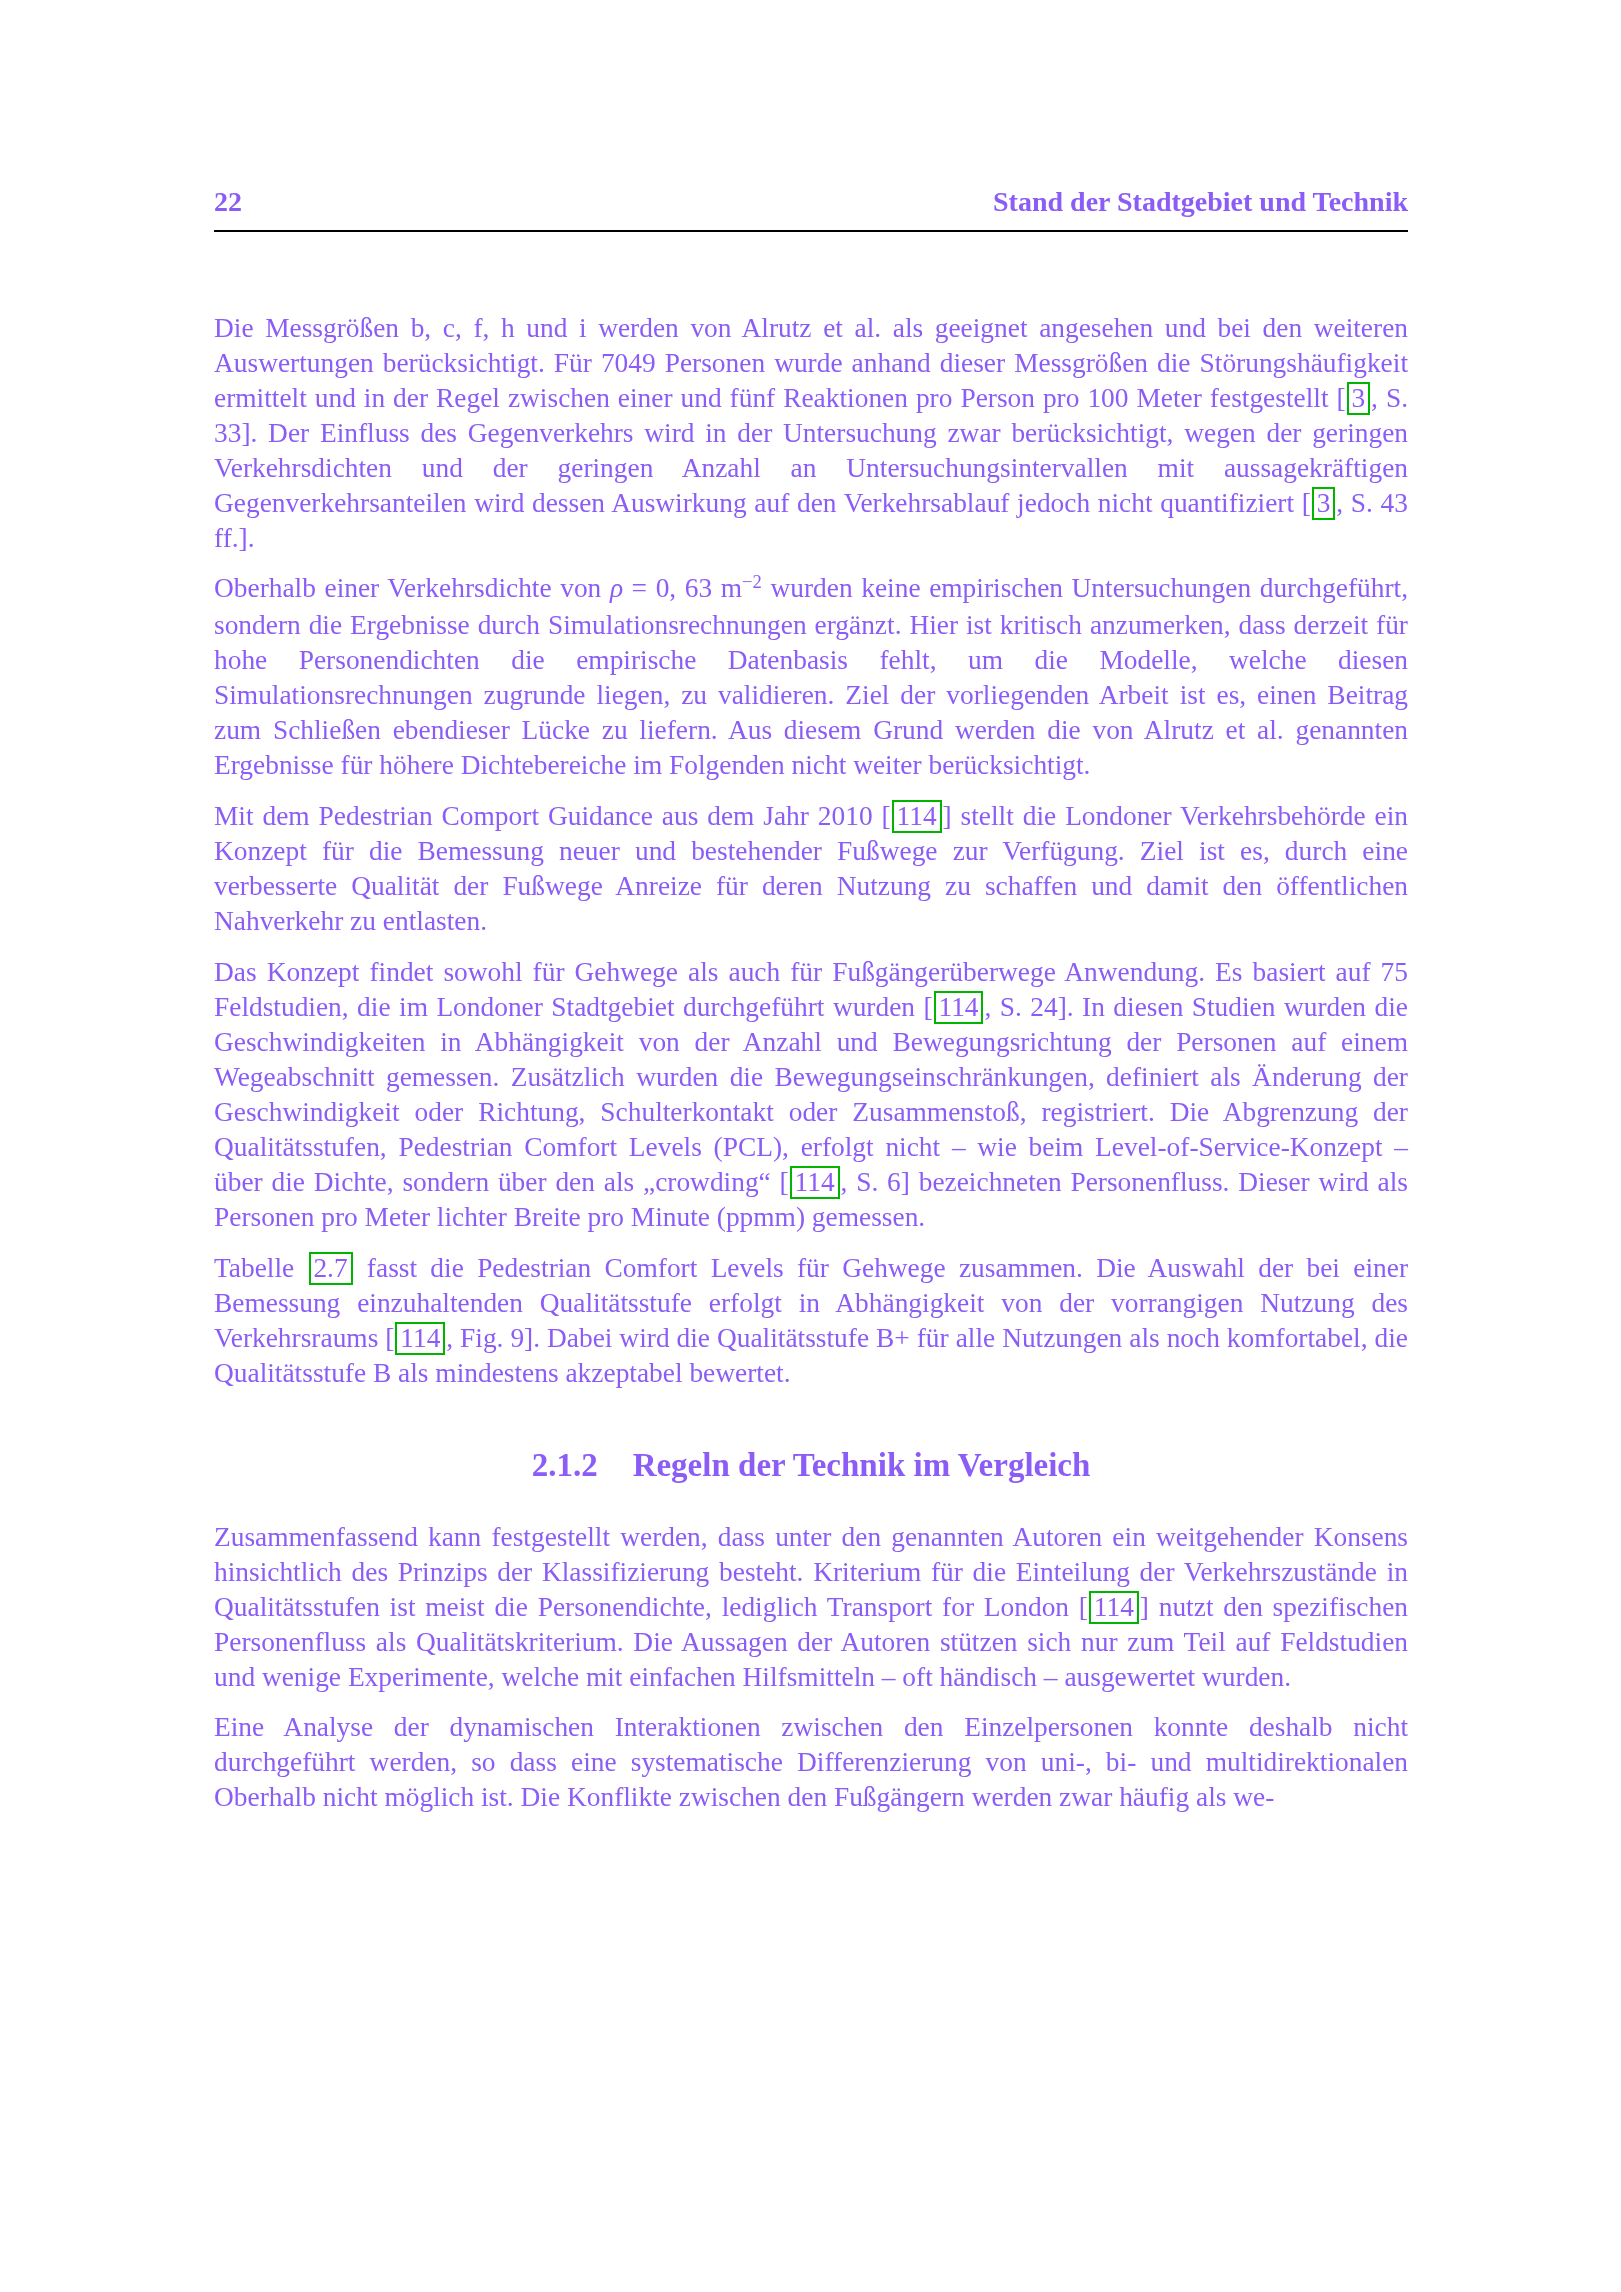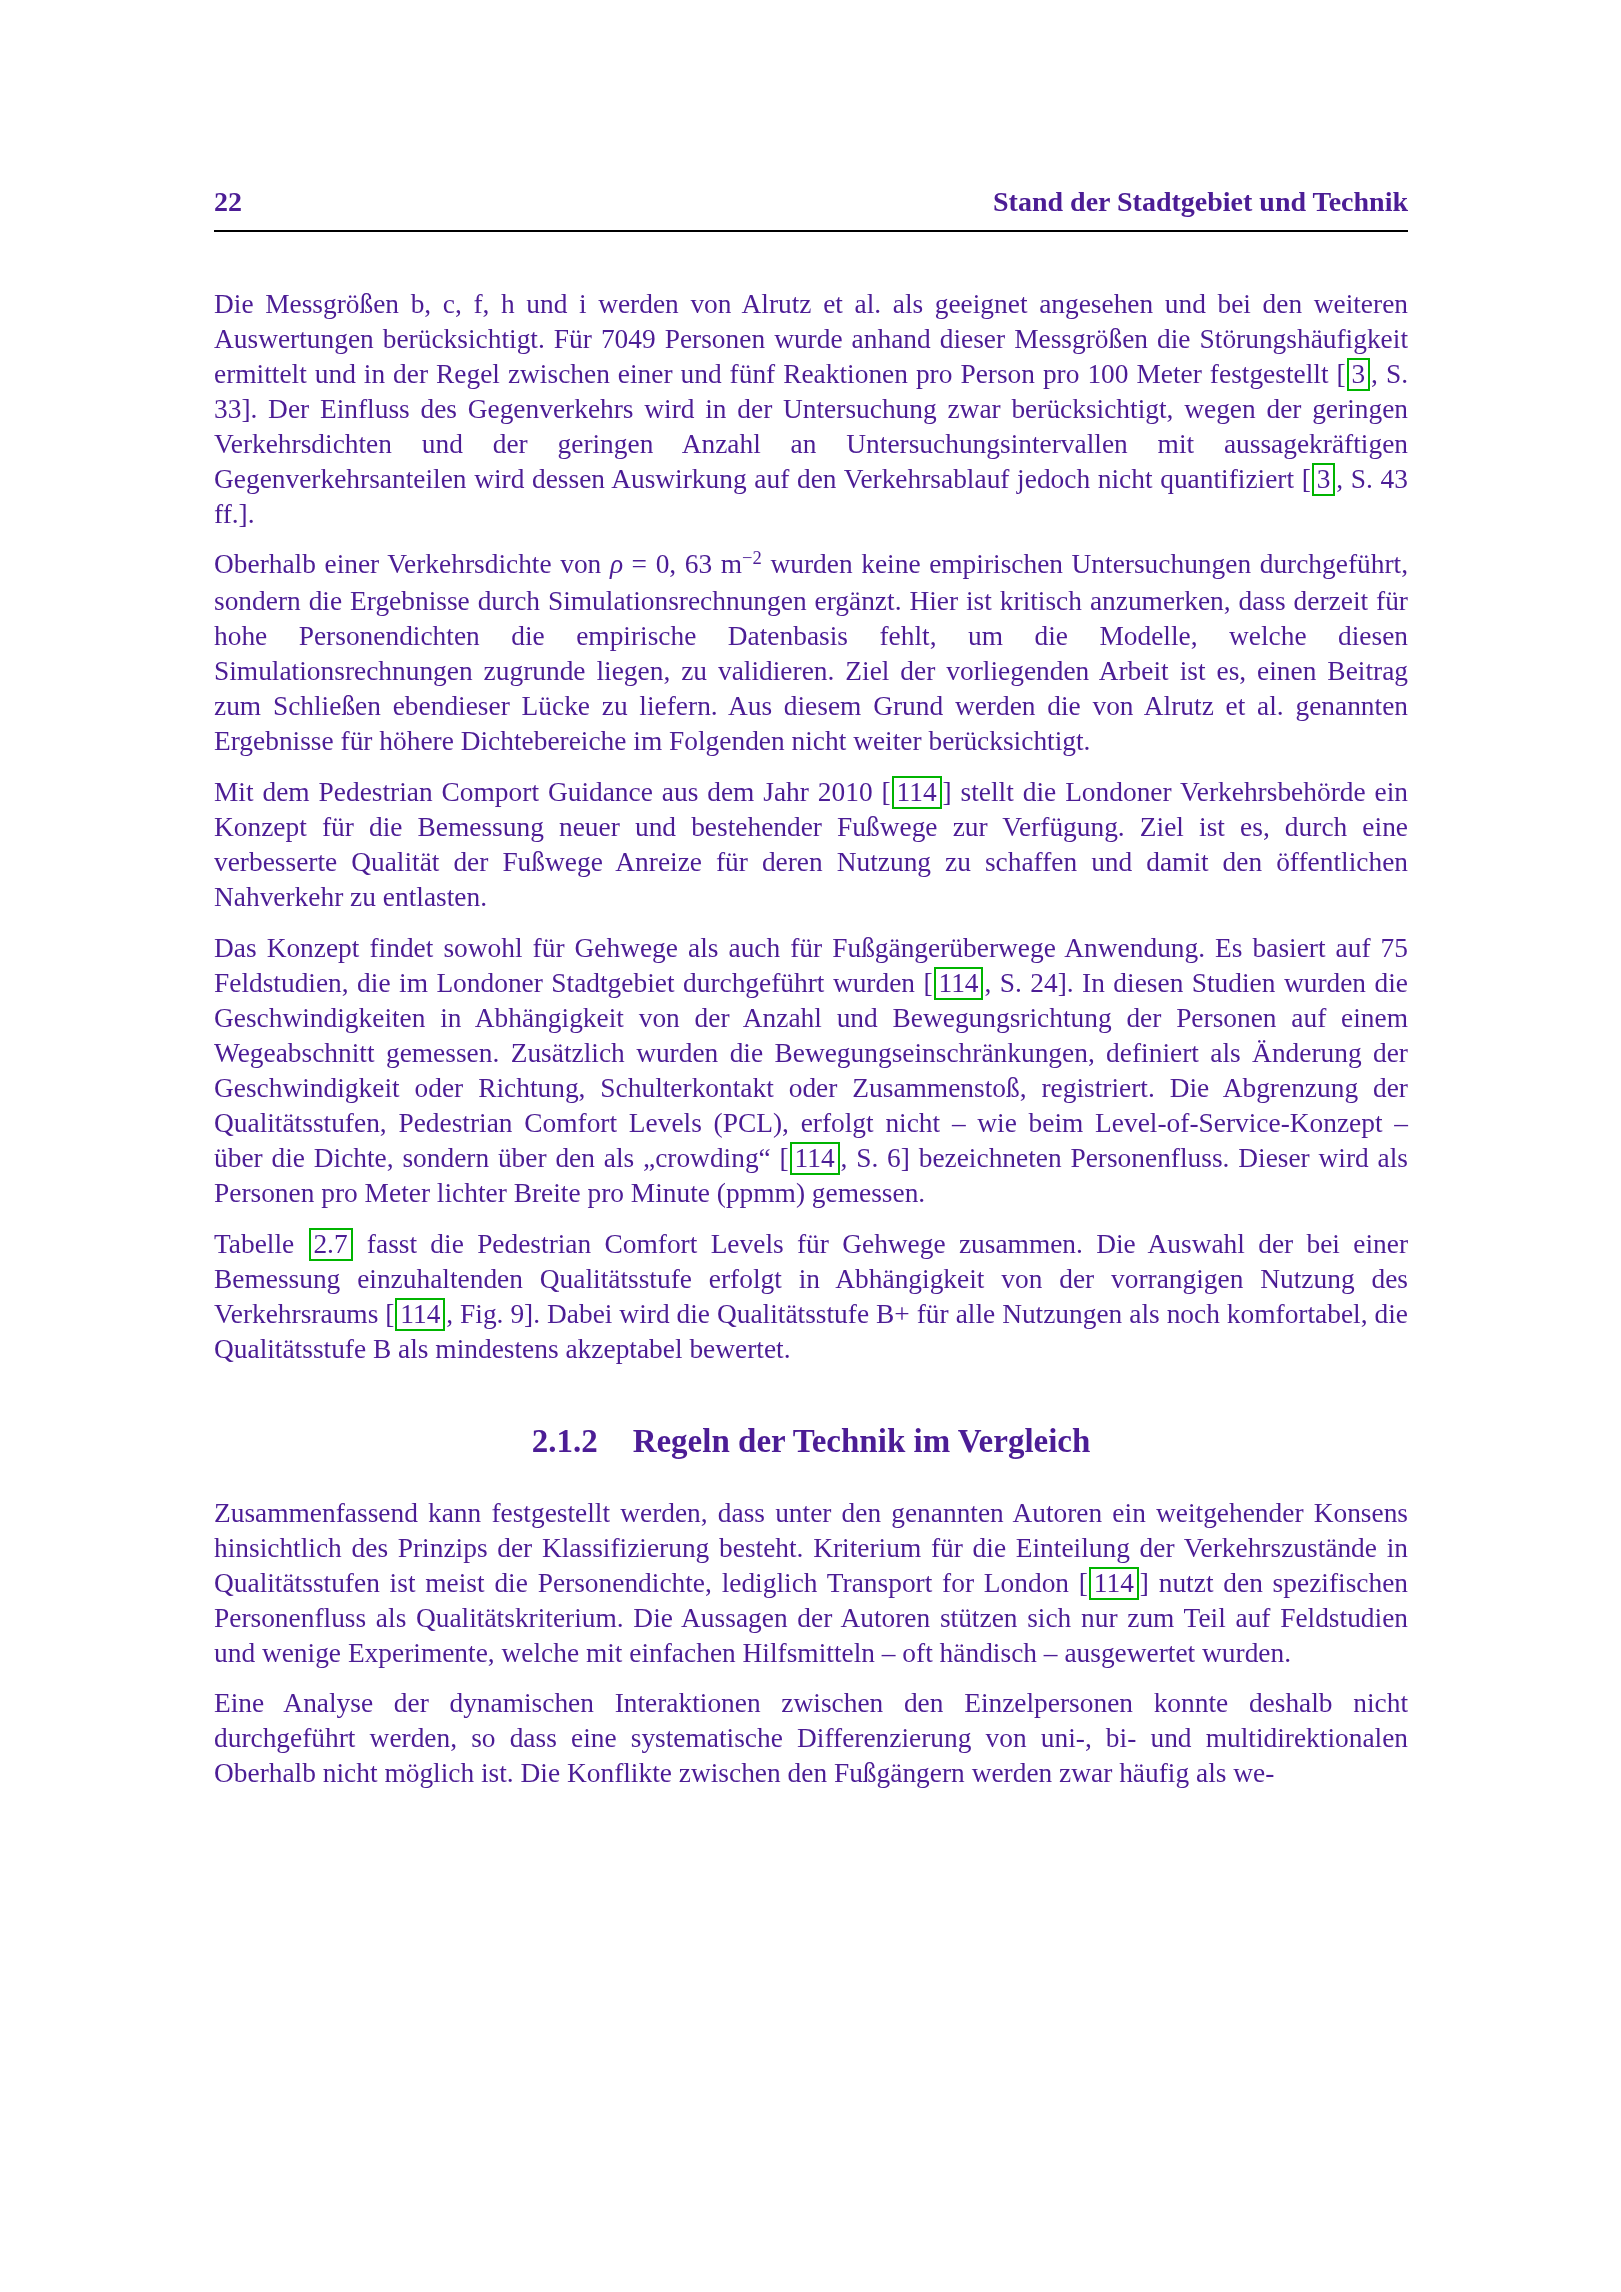--- a/index.html
+++ b/index.html
@@ -9,7 +9,7 @@
     width: 1621px;
     height: 2293px;
     background: #ffffff;
-    color: #4c1d95;
+    color: #8b5cf6;
     font-family: "Liberation Serif", serif;
     overflow: hidden;
   }

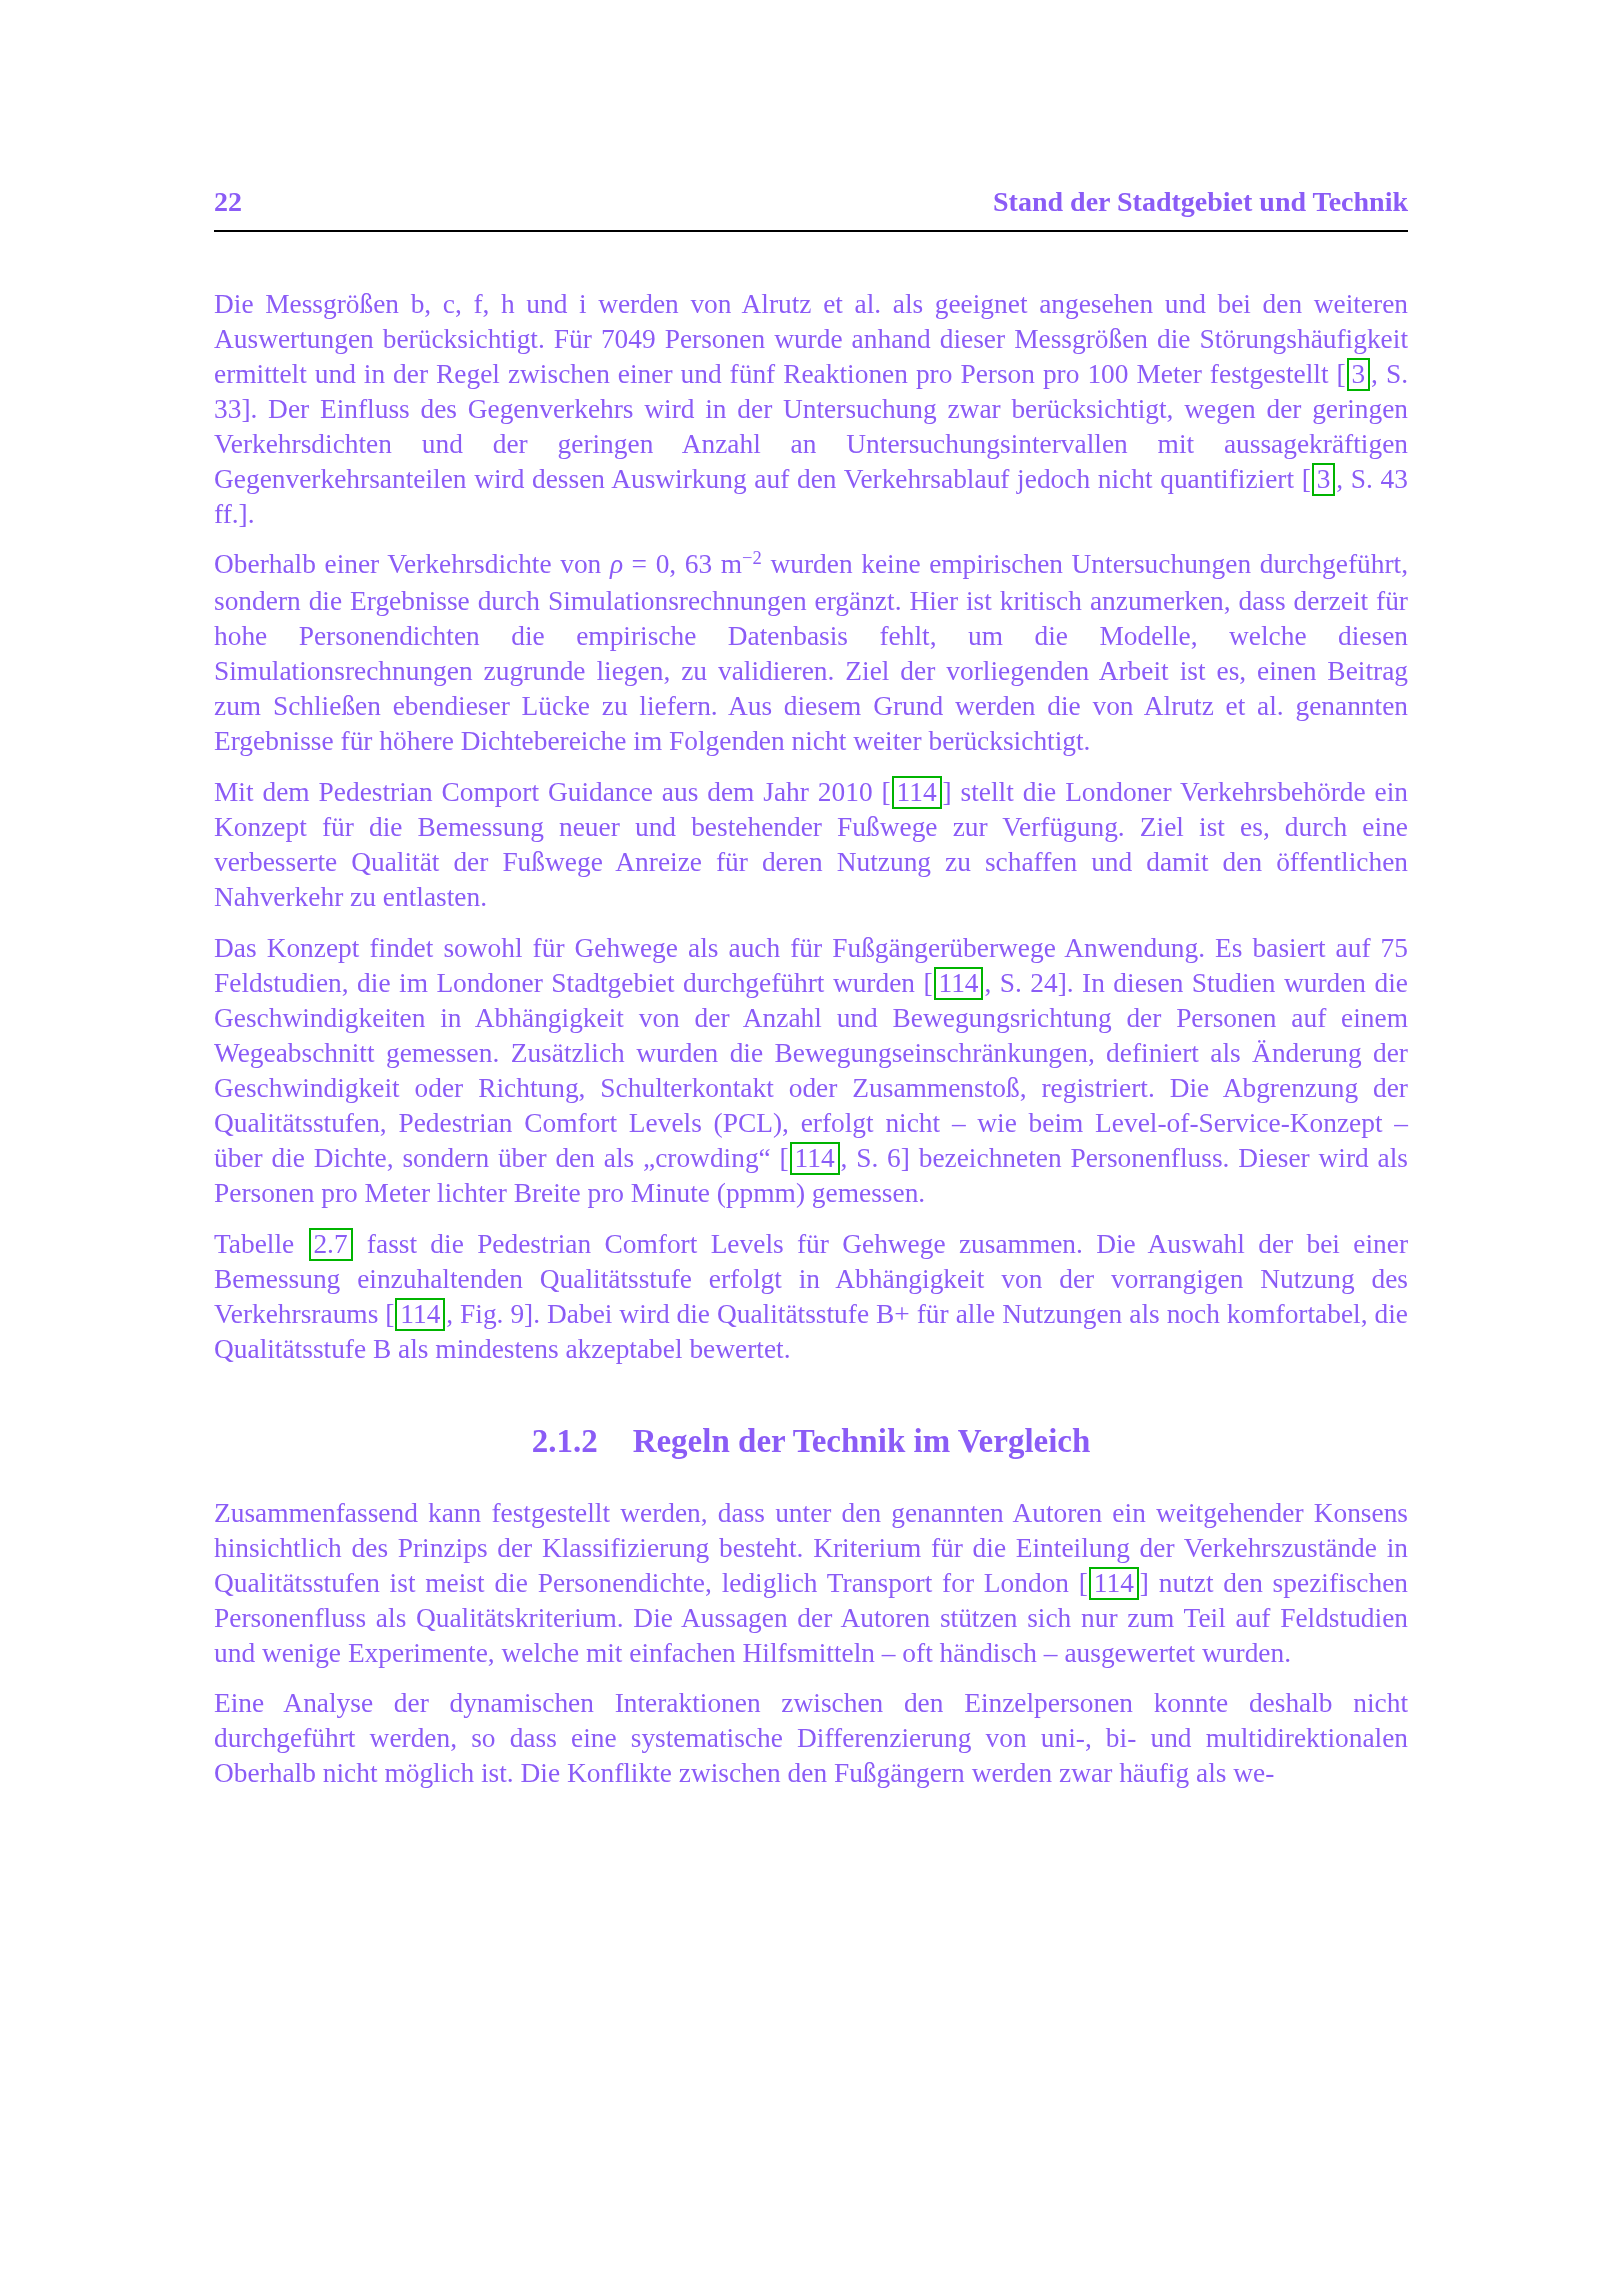--- a/index.html
+++ b/index.html
@@ -29,7 +29,7 @@
     border-bottom: 2px solid #000000;
   }
   .content {
-    margin-top: 55px;
+    margin-top: 79px;
     font-size: 27.4px;
     line-height: 35px;
     text-align: justify;

